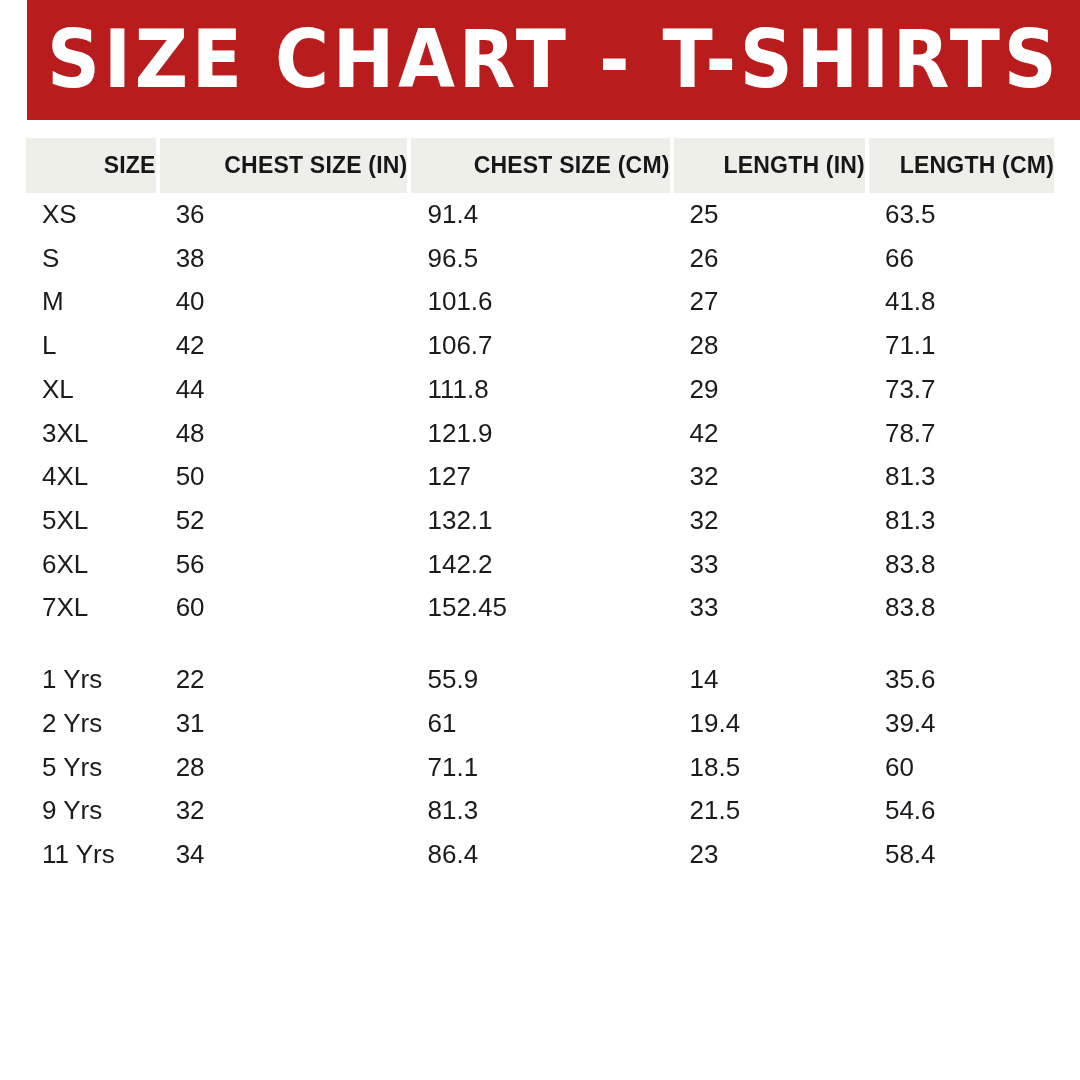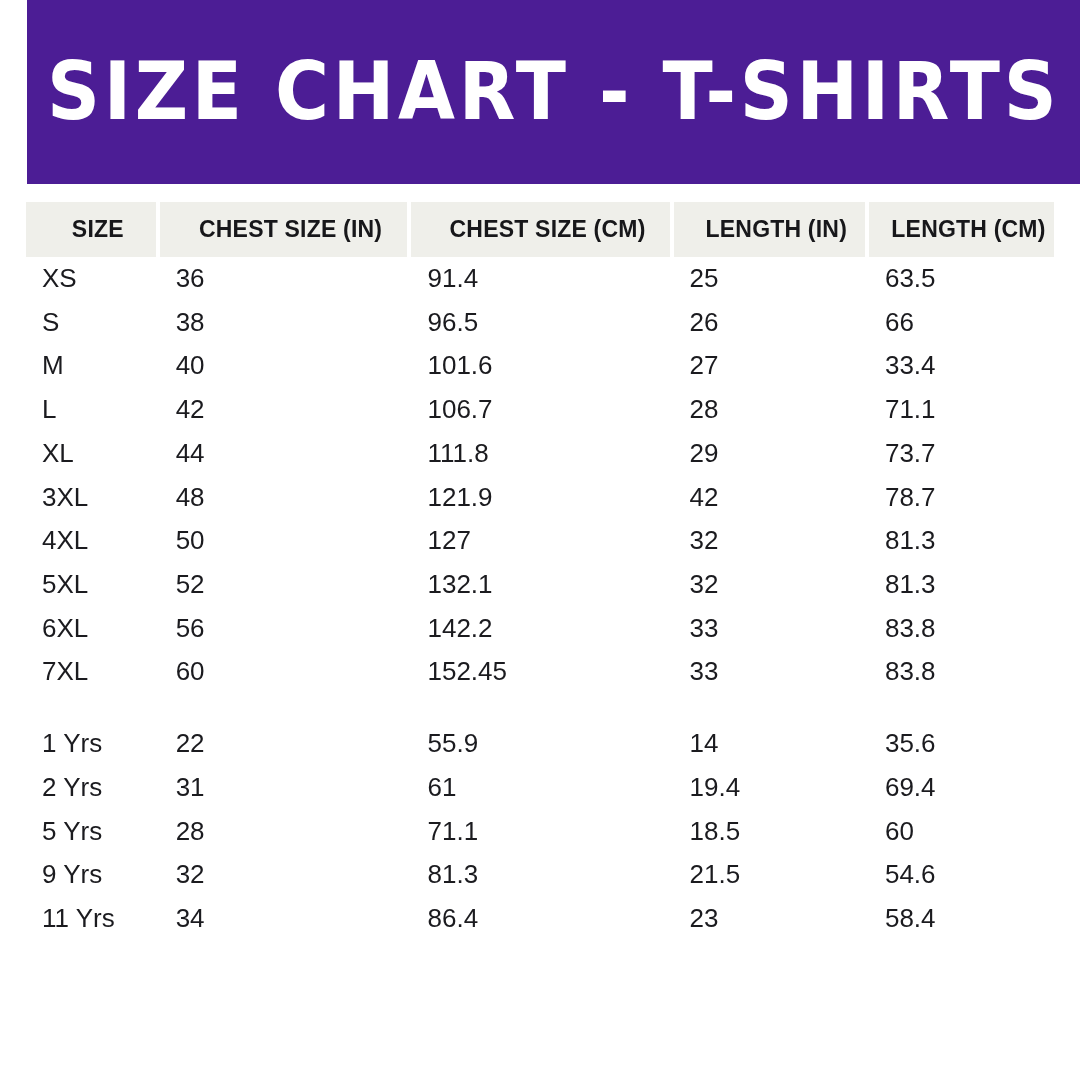--- a/index.html
+++ b/index.html
@@ -23,8 +23,8 @@
     flex-direction: column;
   }
   .header-bar {
-    background: #4c1d95;
-    height: 184px;
+    background: #b91c1c;
+    height: 120px;
     display: flex;
     align-items: center;
     justify-content: center;

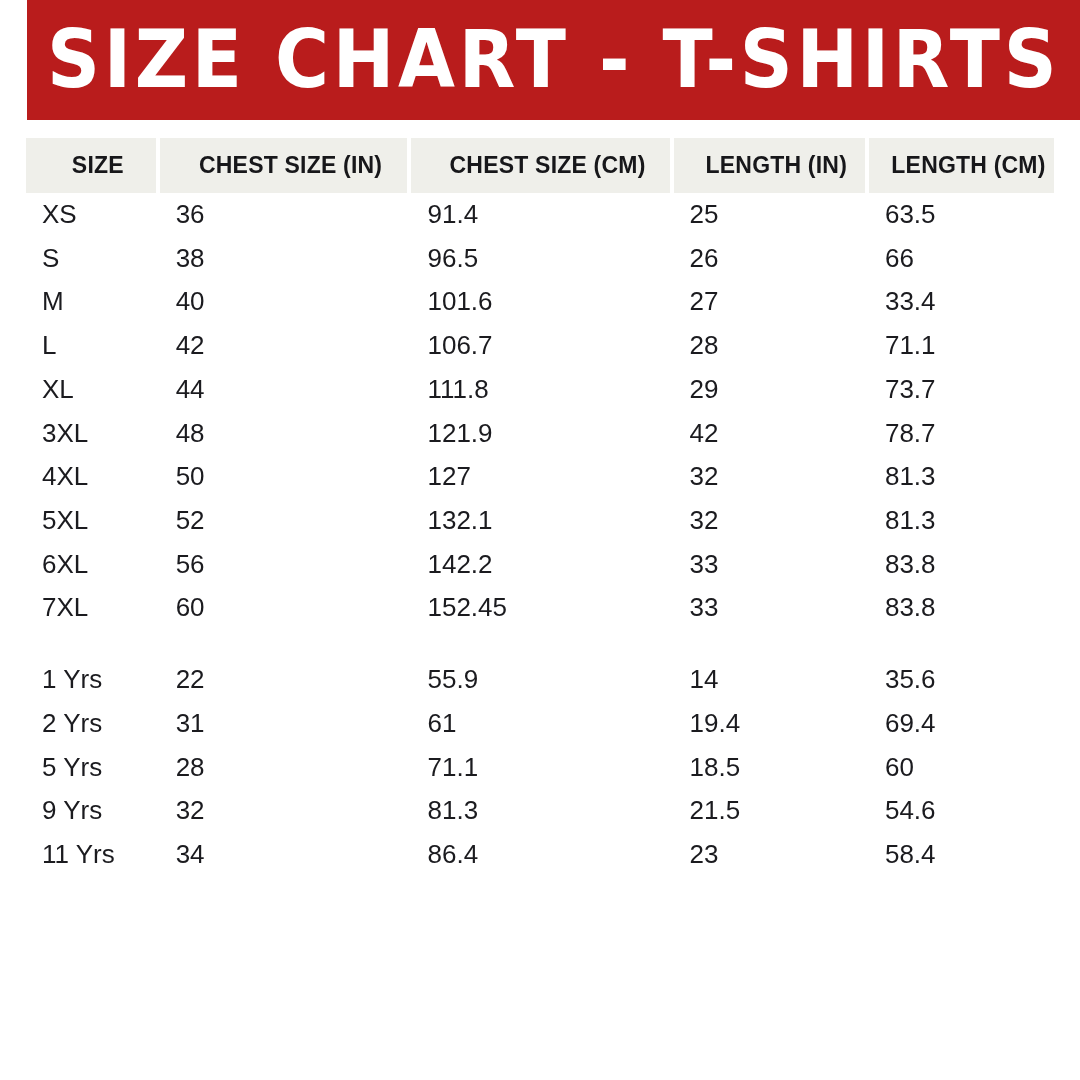--- a/index.html
+++ b/index.html
@@ -64,7 +64,7 @@
     color: #17171a;
     font-size: 23px;
     font-weight: bold;
-    text-align: center;
+    text-align: right;
     padding: 14px 0 14px 14px;
     letter-spacing: 0.2px;
     border-right: 4px solid #ffffff;

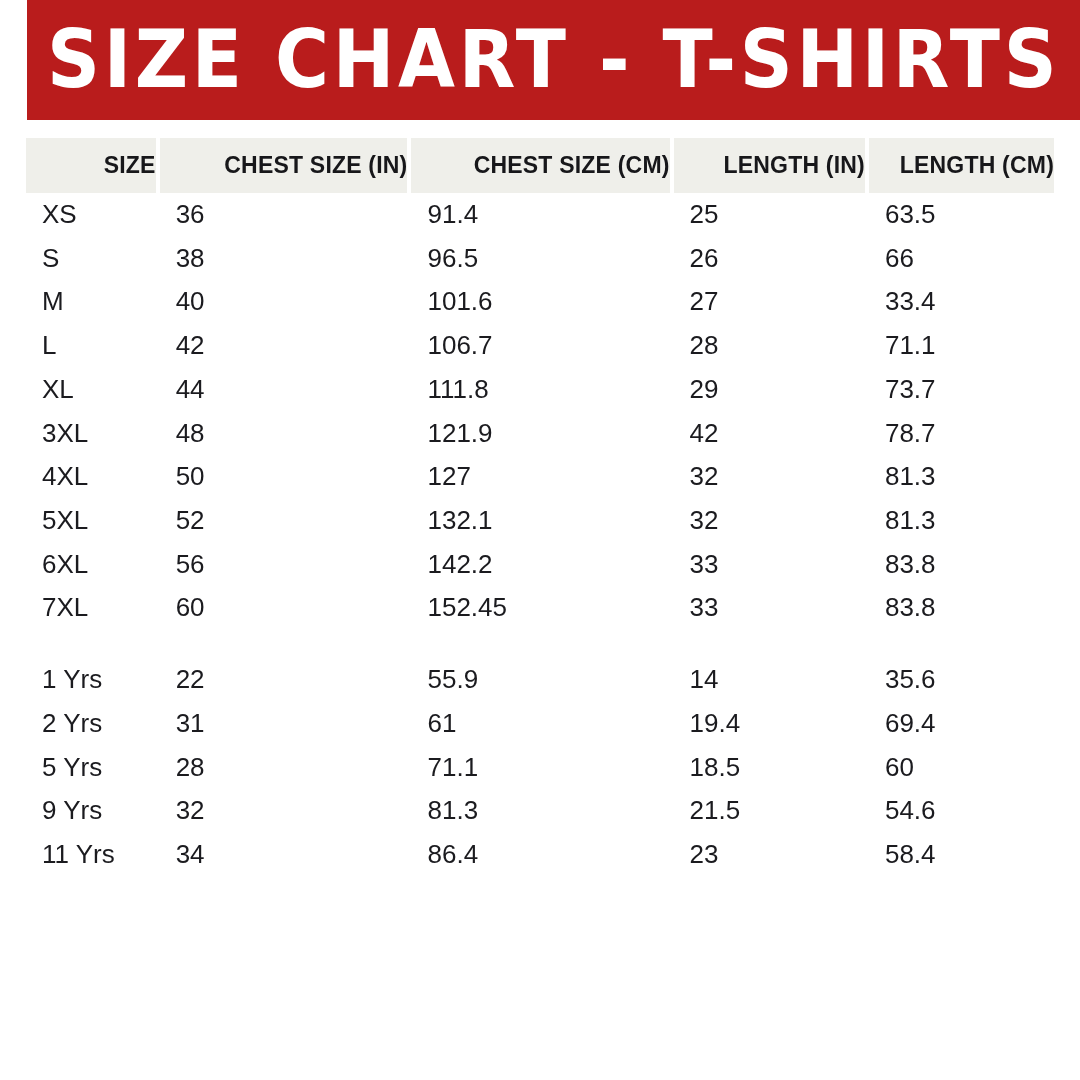--- a/index.html
+++ b/index.html
@@ -133,7 +133,7 @@
           <td>40</td>
           <td>101.6</td>
           <td>27</td>
-          <td>33.4</td>
+          <td>41.8</td>
         </tr>
         <tr>
           <td>L</td>

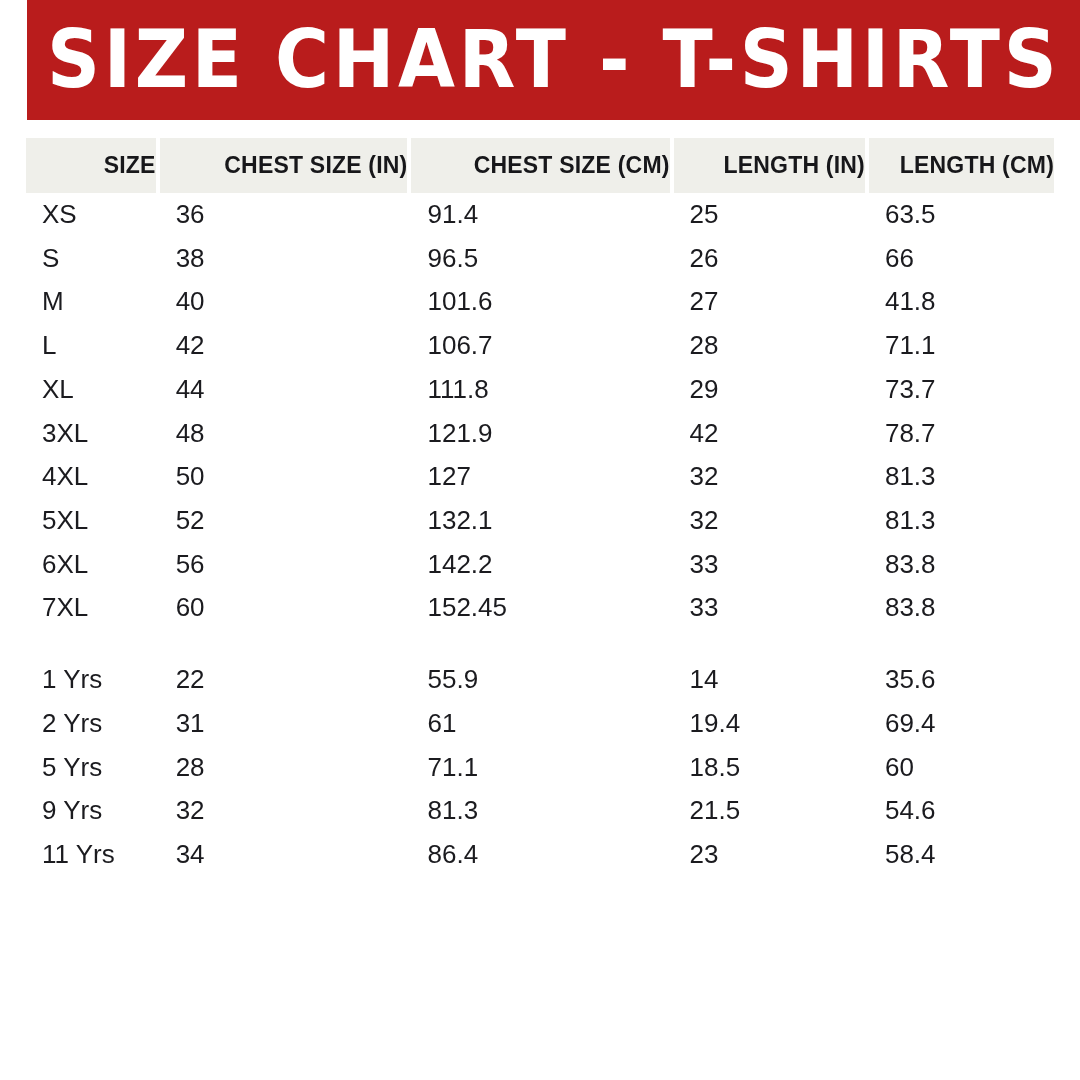--- a/index.html
+++ b/index.html
@@ -205,7 +205,7 @@
           <td>31</td>
           <td>61</td>
           <td>19.4</td>
-          <td>69.4</td>
+          <td>39.4</td>
         </tr>
         <tr>
           <td>5 Yrs</td>

